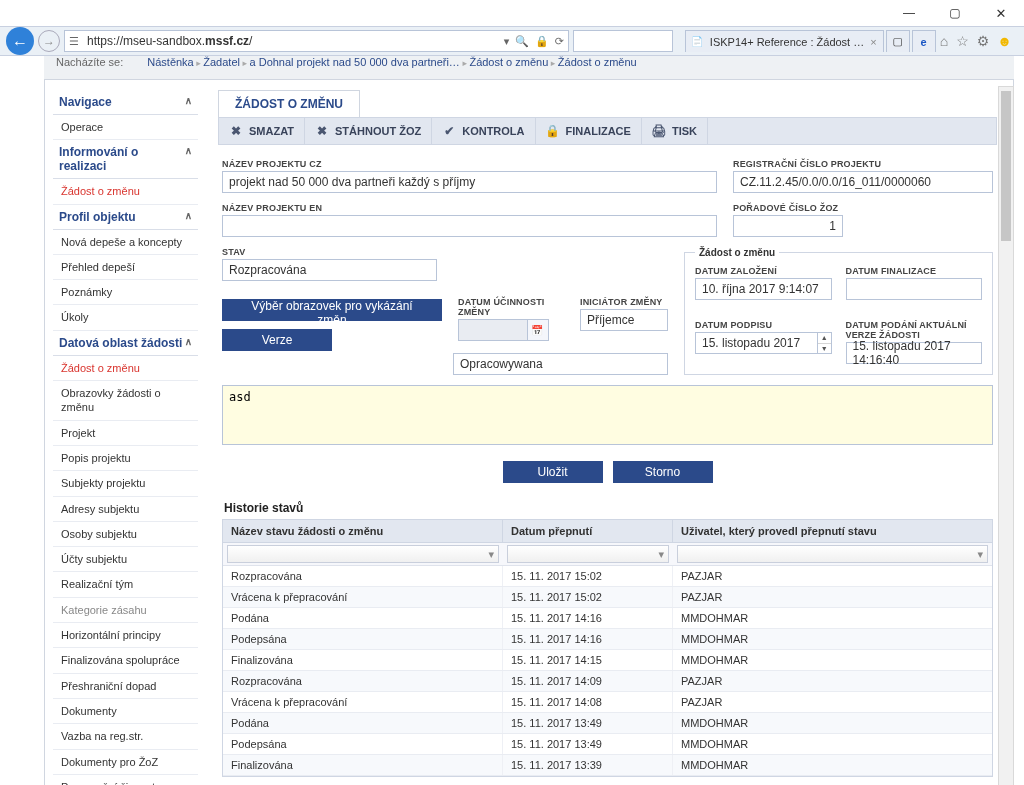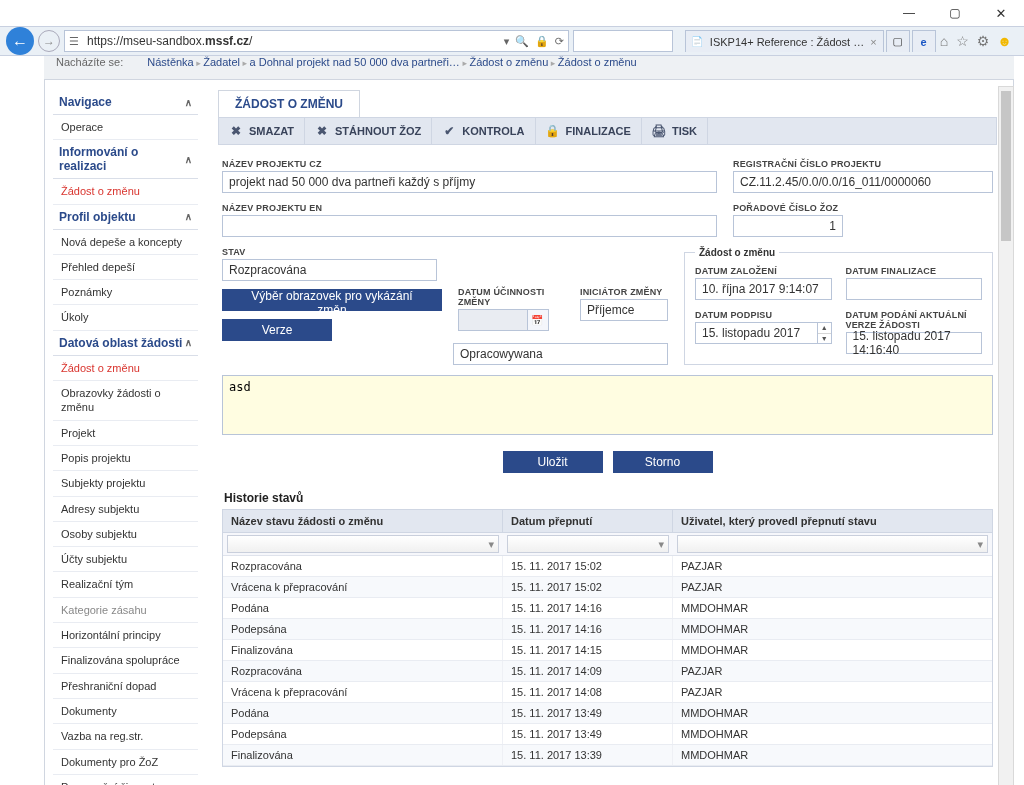--- a/index.html
+++ b/index.html
@@ -32,7 +32,7 @@
 .scroll-v .thumb{position:absolute;left:2px;right:2px;top:4px;height:150px;background:#c6c6c6}
 .content{display:flex;gap:20px;background:#fff;border:1px solid #d0d6e0;border-top:none;padding:10px 16px 10px 8px}
 .sidebar{width:145px;flex:0 0 145px}
-.side-head{background:#fff;border-bottom:1px solid #d9dee8;display:flex;align-items:center;justify-content:space-between;padding:5px 6px;color:#2b4a8a;font-weight:700;font-size:12px;cursor:pointer}
+.side-head{background:#fff;border-bottom:1px solid #d9dee8;display:flex;justify-content:space-between;padding:5px 6px;color:#2b4a8a;font-weight:700;font-size:12px;cursor:pointer}
 .side-head .chev{font-size:10px;color:#666}
 .side-item{padding:5px 8px;border-bottom:1px solid #e9ecf2;color:#333;font-size:11px;cursor:pointer;line-height:1.3}
 .side-item.red{color:#d9352f}

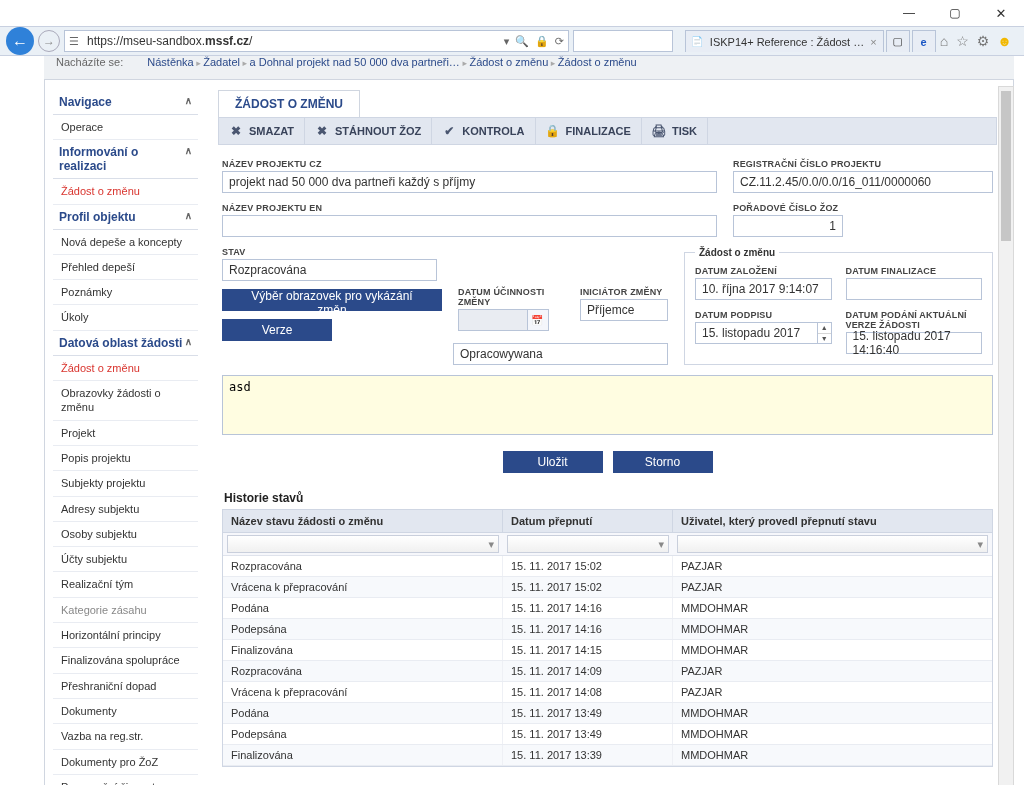--- a/index.html
+++ b/index.html
@@ -54,7 +54,7 @@
 .date-ic{width:22px;height:22px;border:1px solid #b8c4d8;background:#f4f6fb;display:inline-flex;align-items:center;justify-content:center;font-size:10px;margin-left:-1px}
 fieldset.req{border:1px solid #cfd6e3;padding:8px 10px 10px 10px;margin:0}
 fieldset.req legend{font-size:10px;font-weight:700;color:#333;padding:0 4px}
-.req .grid{display:grid;grid-template-columns:1fr 1fr;gap:10px 14px}
+.req .grid{display:grid;grid-template-columns:1fr 1fr;gap:20px 14px}
 .spin{display:flex}
 .spin input{border-right:none}
 .spin .arrows{width:16px;border:1px solid #b8c4d8;display:flex;flex-direction:column}

